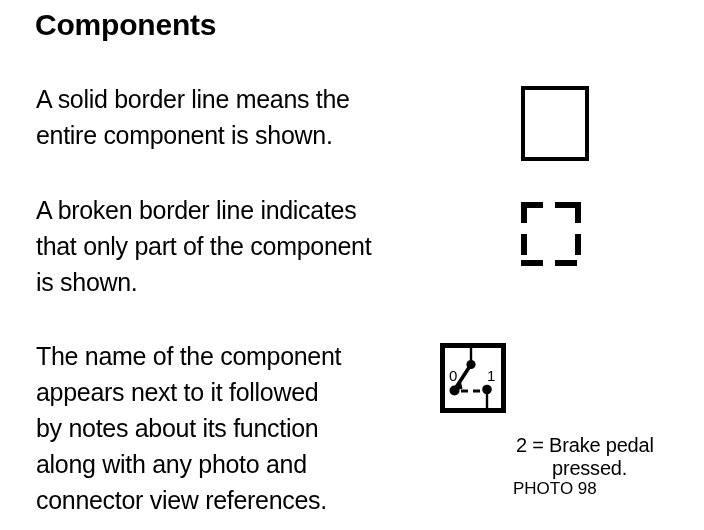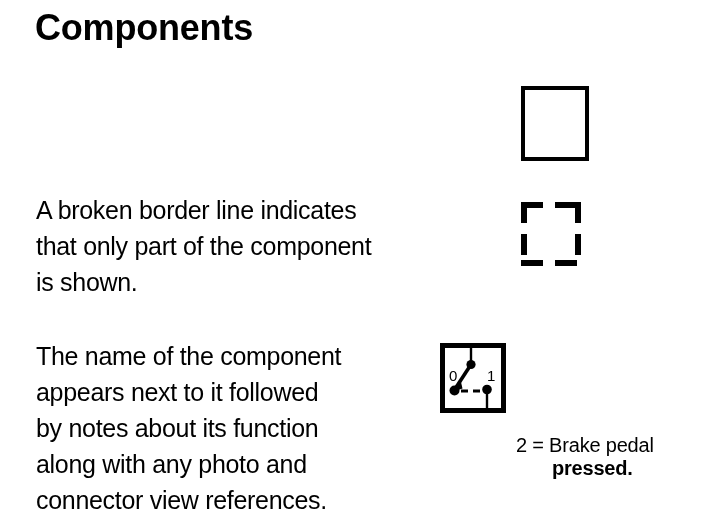--- a/index.html
+++ b/index.html
@@ -27,7 +27,7 @@
     position: absolute;
     left: 35px;
     top: 8px;
-    font-size: 36px;
+    font-size: 30px;
     font-weight: bold;
     letter-spacing: -0.2px;
     line-height: 1.1;

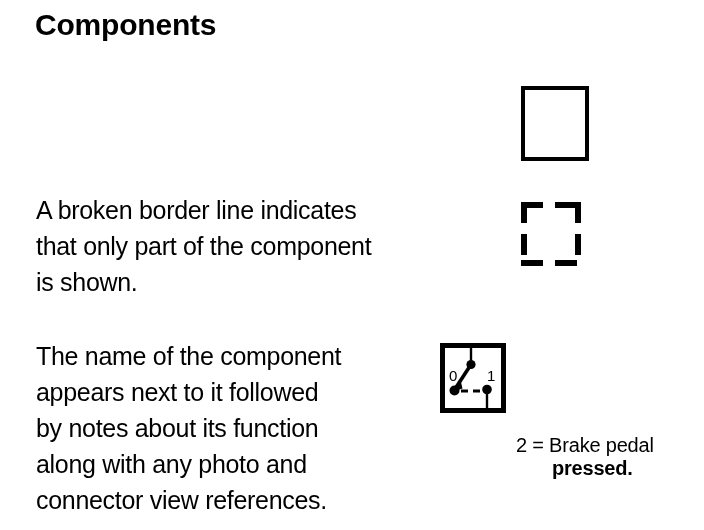--- a/index.html
+++ b/index.html
@@ -137,6 +137,8 @@
 
   <div id="page-title">Components</div>
 
+  <div class="para" id="para-solid">A solid border line means the
+entire component is shown.</div>
 
   <div class="para" id="para-broken">A broken border line indicates
 that only part of the component

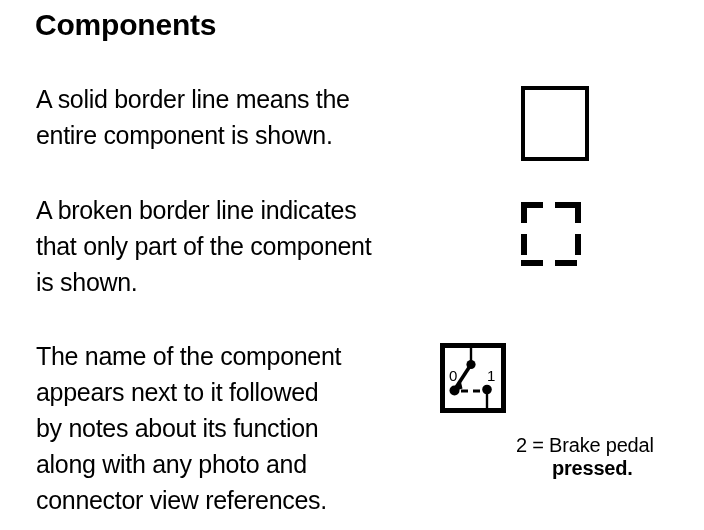--- a/index.html
+++ b/index.html
@@ -118,7 +118,6 @@
   .comp-note .note-line2 {
     display: block;
     padding-left: 36px;
-    font-weight: bold;
   }
   .photo-ref {
     position: absolute;

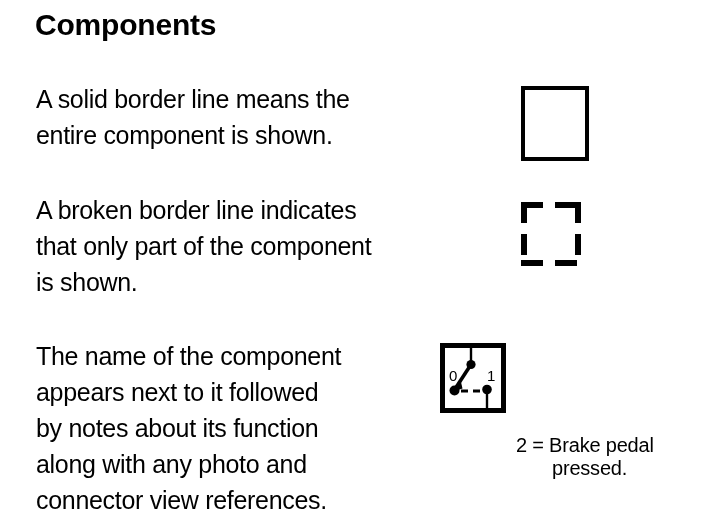--- a/index.html
+++ b/index.html
@@ -185,6 +185,7 @@
     <span class="note-line2">pressed.</span>
   </div>
 
+  <div class="photo-ref">PHOTO 98</div>
 
 </div>
 

